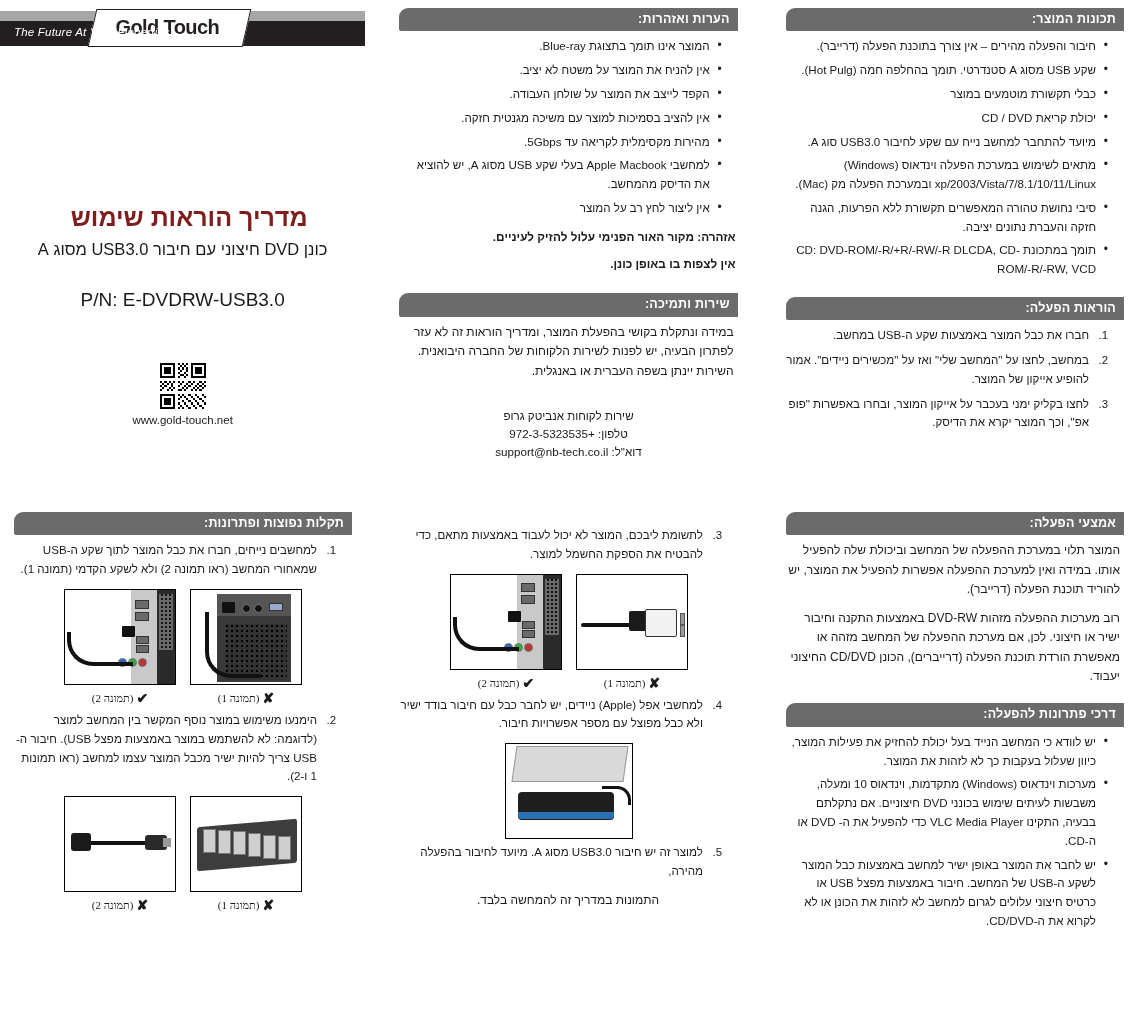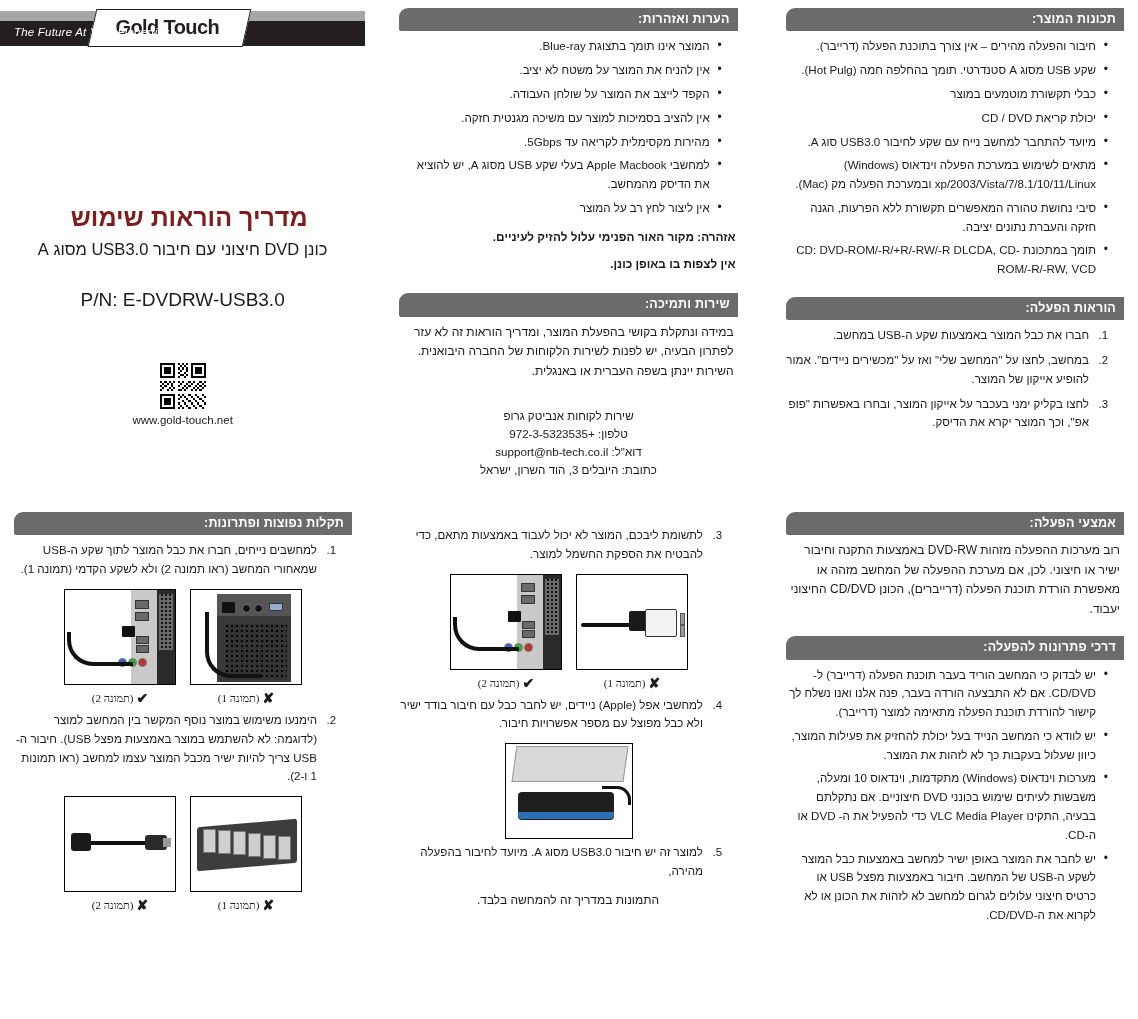--- a/index.html
+++ b/index.html
@@ -335,7 +335,6 @@
           <div>שירות לקוחות אנביטק גרופ</div>
           <div>טלפון: +972-3-5323535</div>
           <div>דוא"ל: support@nb-tech.co.il</div>
-          <div>כתובת: היובלים 3, הוד השרון, ישראל</div>
         </div>
       </div>
 

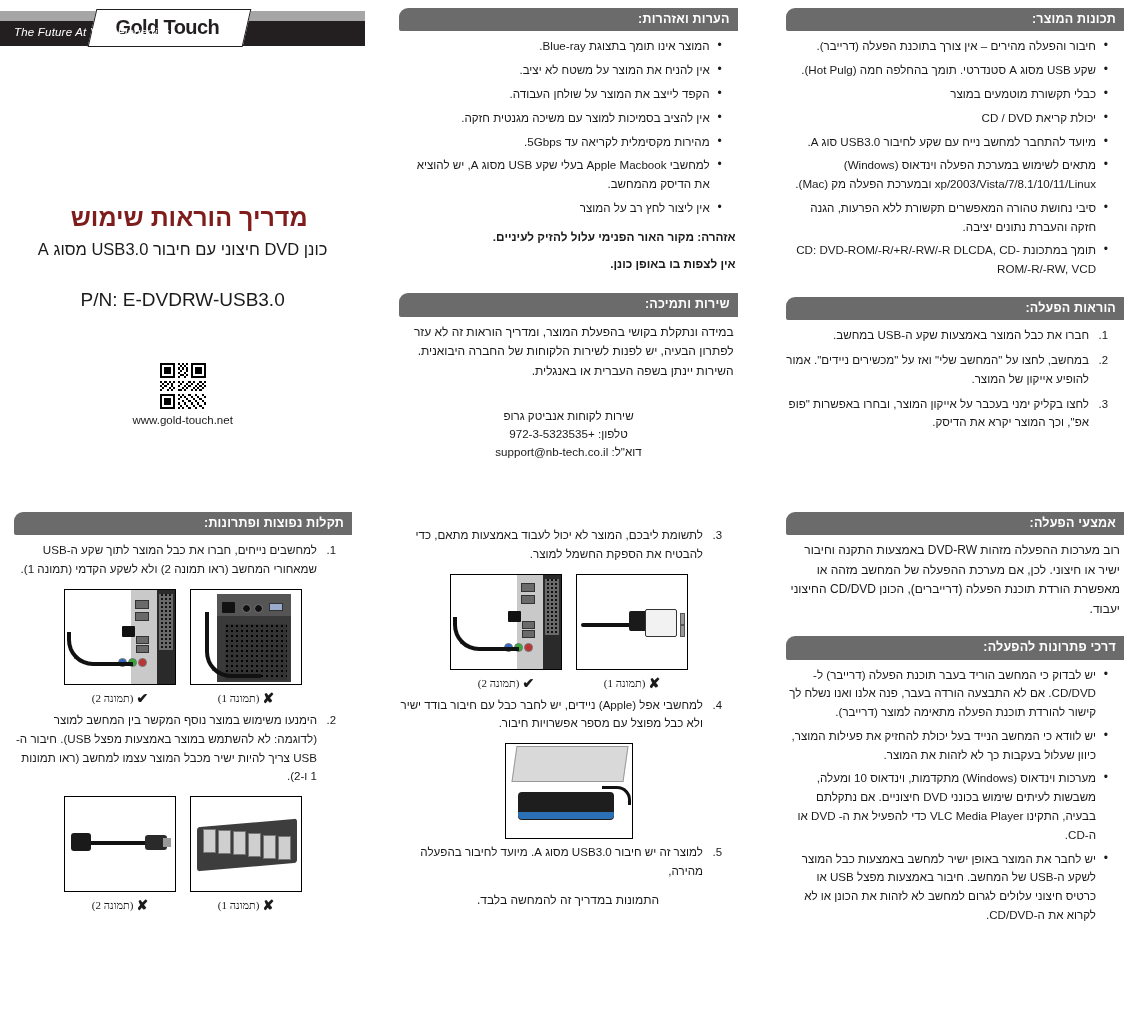--- a/index.html
+++ b/index.html
@@ -508,6 +508,7 @@
       <div class="col">
         <div class="sp14"></div>
         <div class="sec-head">אמצעי הפעלה:</div>
+        <p class="para">המוצר תלוי במערכת ההפעלה של המחשב וביכולת שלה להפעיל אותו. במידה ואין למערכת ההפעלה אפשרות להפעיל את המוצר, יש להוריד תוכנת הפעלה (דרייבר).</p>
         <p class="para">רוב מערכות ההפעלה מזהות DVD-RW באמצעות התקנה וחיבור ישיר או חיצוני. לכן, אם מערכת ההפעלה של המחשב מזהה או מאפשרת הורדת תוכנת הפעלה (דרייברים), הכונן CD/DVD החיצוני יעבוד.</p>
 
         <div class="sp8"></div>

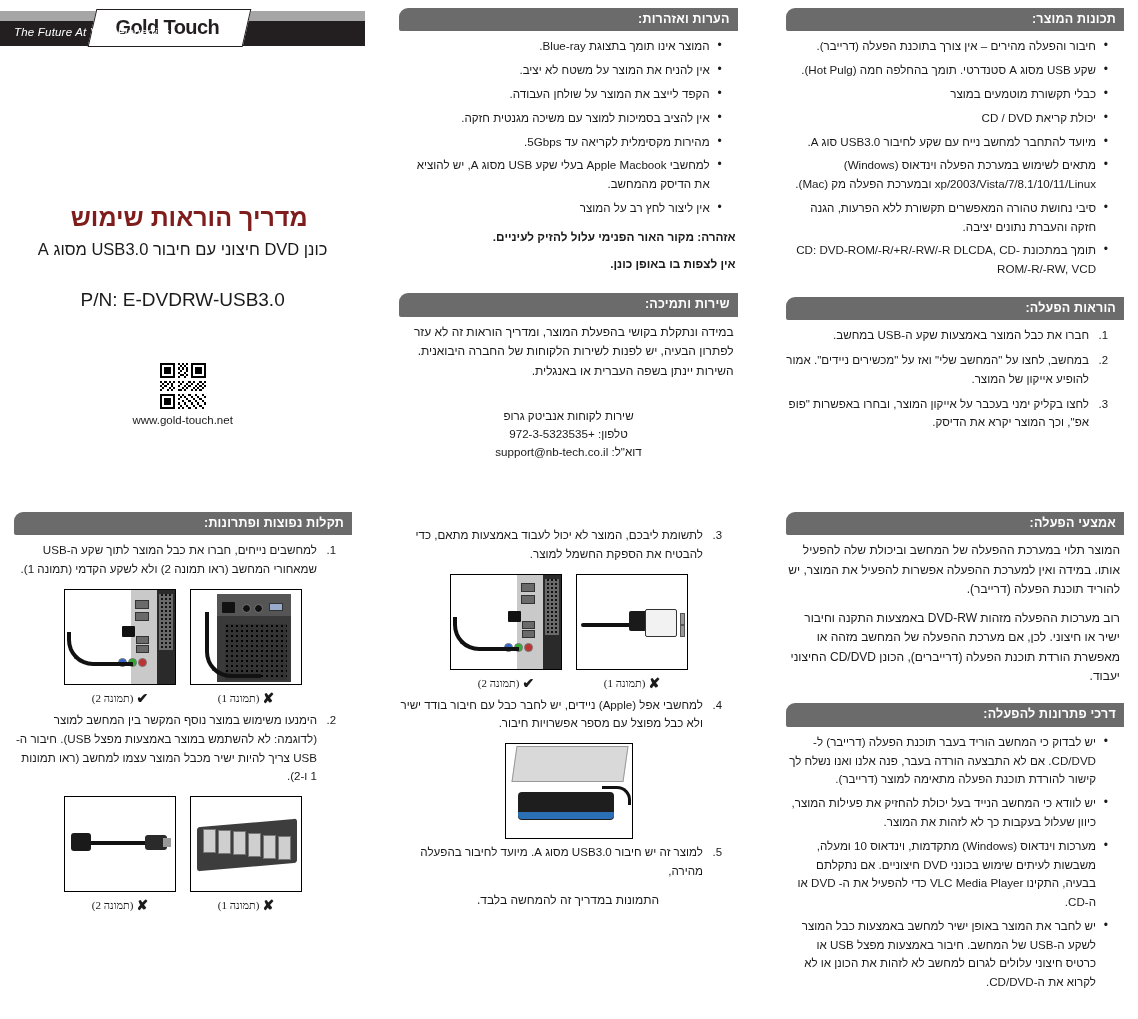--- a/index.html
+++ b/index.html
@@ -514,7 +514,6 @@
         <div class="sp8"></div>
         <div class="sec-head">דרכי פתרונות להפעלה:</div>
         <ul class="blist">
-          <li>יש לבדוק כי המחשב הוריד בעבר תוכנת הפעלה (דרייבר) ל-CD/DVD. אם לא התבצעה הורדה בעבר, פנה אלנו ואנו נשלח לך קישור להורדת תוכנת הפעלה מתאימה למוצר (דרייבר).</li>
           <li>יש לוודא כי המחשב הנייד בעל יכולת להחזיק את פעילות המוצר, כיוון שעלול בעקבות כך לא לזהות את המוצר.</li>
           <li>מערכות וינדאוס (Windows) מתקדמות, וינדאוס 10 ומעלה, משבשות לעיתים שימוש בכונני DVD חיצוניים. אם נתקלתם בבעיה, התקינו VLC Media Player כדי להפעיל את ה- DVD או ה-CD.</li>
           <li>יש לחבר את המוצר באופן ישיר למחשב באמצעות כבל המוצר לשקע ה-USB של המחשב. חיבור באמצעות מפצל USB או כרטיס חיצוני עלולים לגרום למחשב לא לזהות את הכונן או לא לקרוא את ה-CD/DVD.</li>

